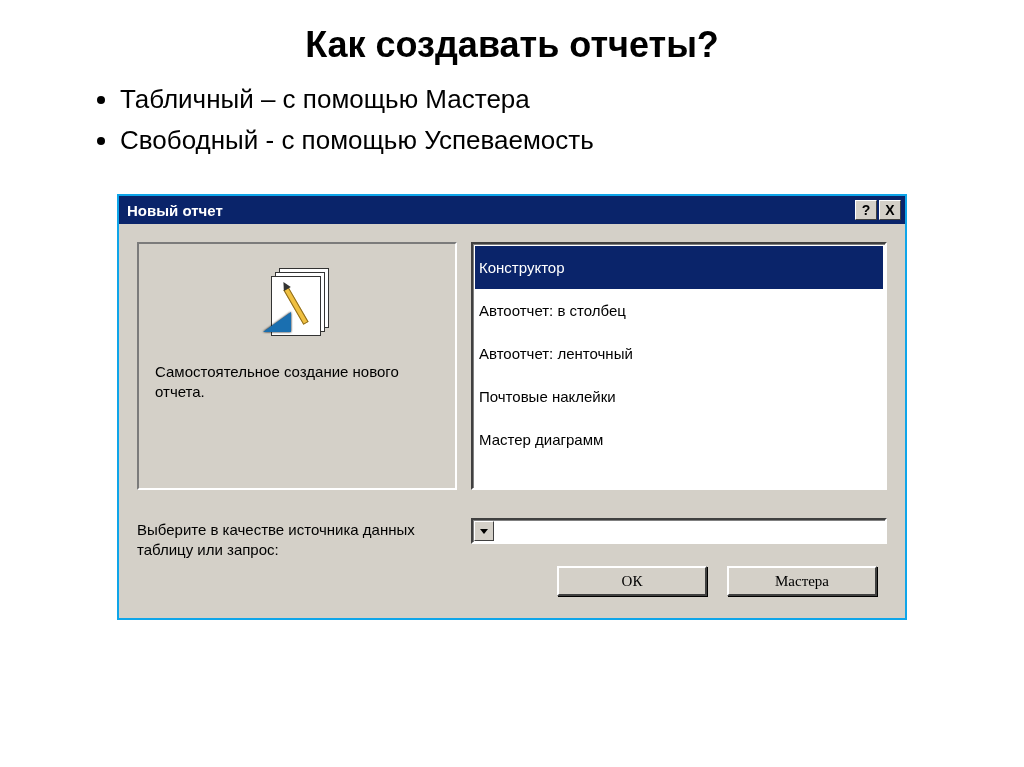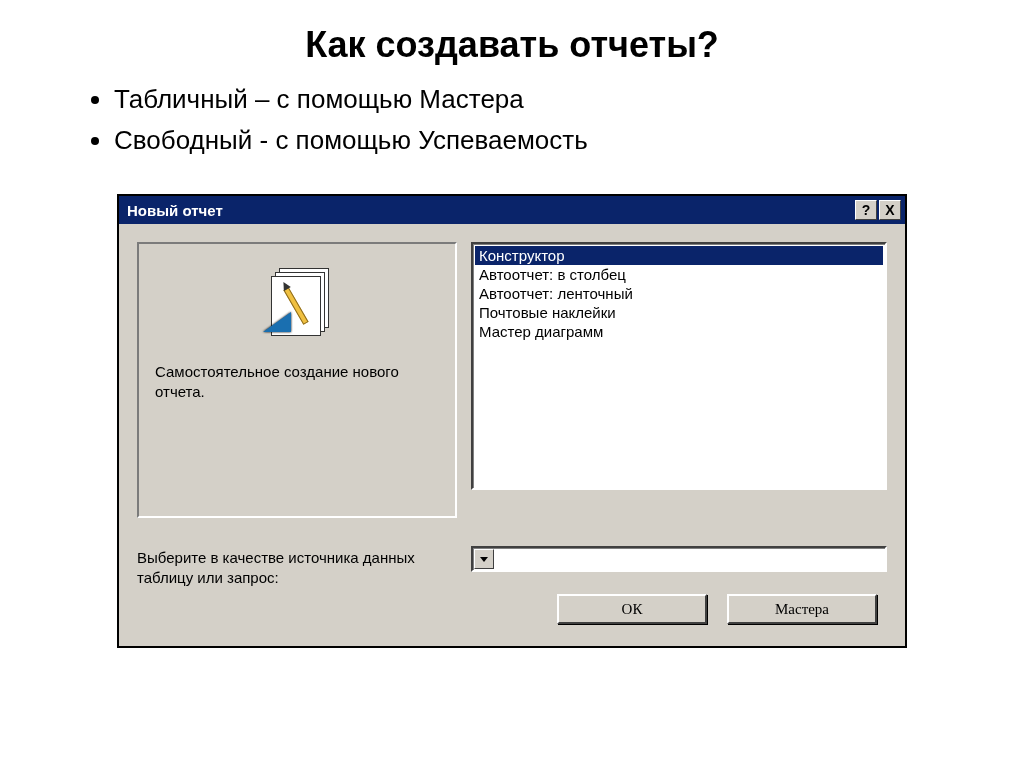--- a/index.html
+++ b/index.html
@@ -27,7 +27,7 @@
       margin-bottom: 10px;
       list-style: disc;
       list-style-position: outside;
-      margin-left: 24px;
+      margin-left: 30px;
     }
     .dialog-wrap {
       width: 790px;

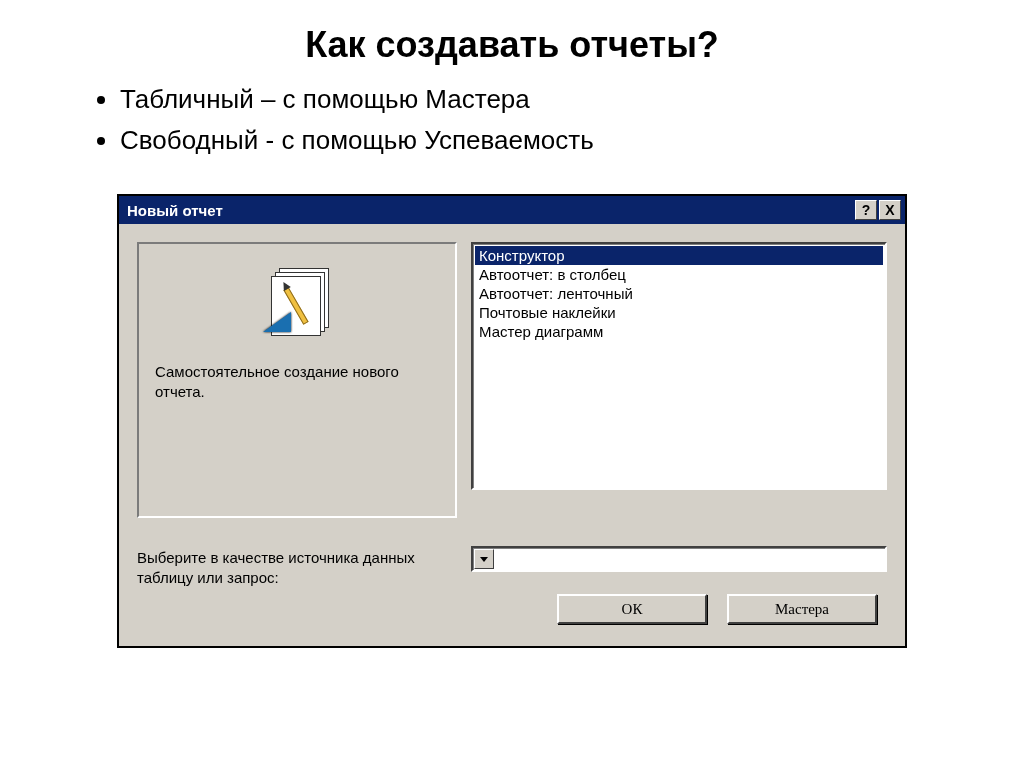--- a/index.html
+++ b/index.html
@@ -32,7 +32,7 @@
     .dialog-wrap {
       width: 790px;
       margin: 8px auto 0 auto;
-      border: 2px solid #000000;
+      border: 2px solid #0ea5e9;
     }
     .titlebar {
       background: #0a246a;

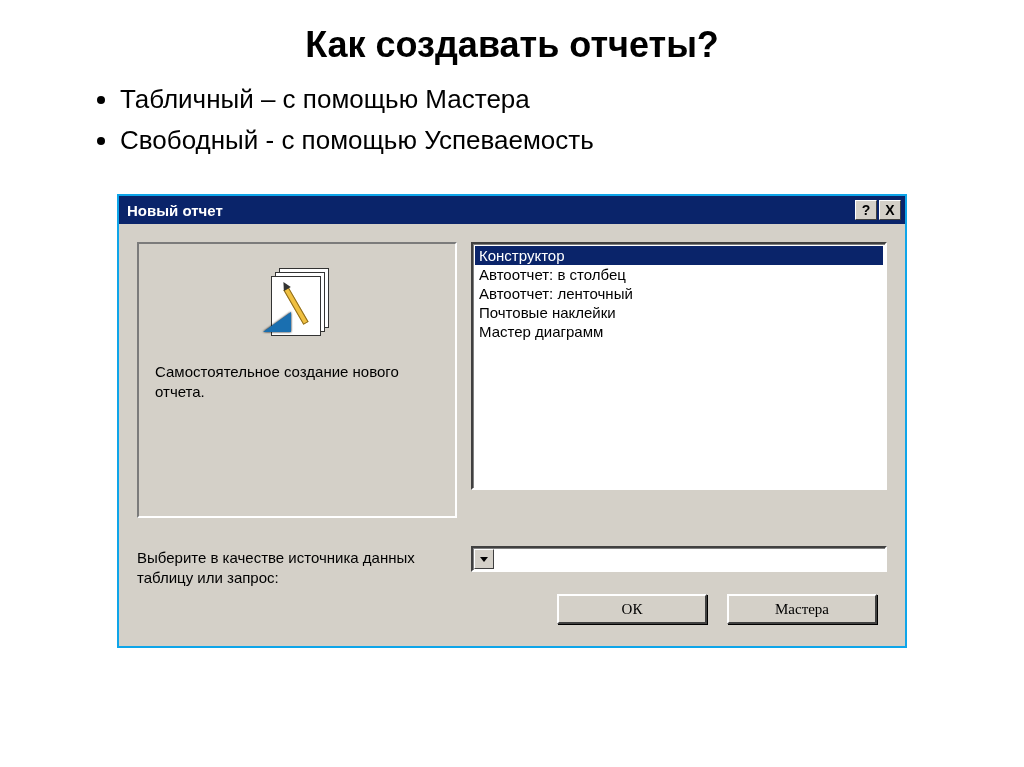--- a/index.html
+++ b/index.html
@@ -141,7 +141,7 @@
     }
     .list-item {
       font-size: 15px;
-      padding: 1px 4px;
+      padding: 13px 4px;
       cursor: default;
       white-space: nowrap;
     }

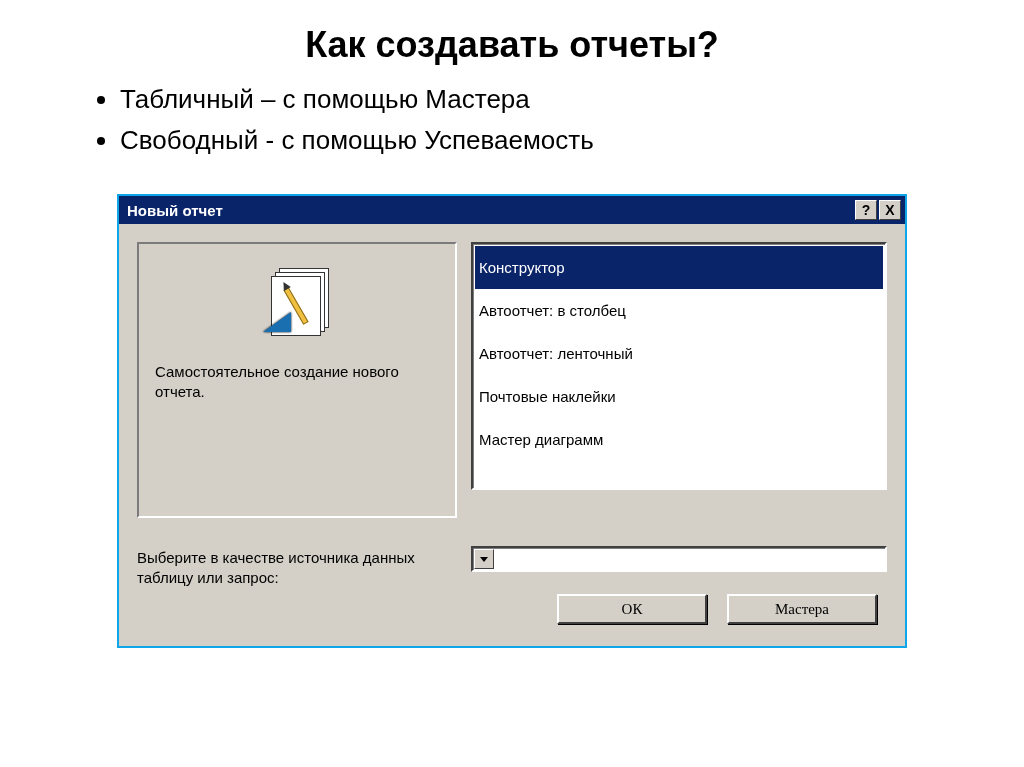--- a/index.html
+++ b/index.html
@@ -72,7 +72,7 @@
     .top-row { display: flex; gap: 14px; }
     .preview-panel {
       width: 320px;
-      height: 276px;
+      height: 248px;
       background: #d4d0c8;
       border-top: 2px solid #7b7b7b;
       border-left: 2px solid #7b7b7b;

